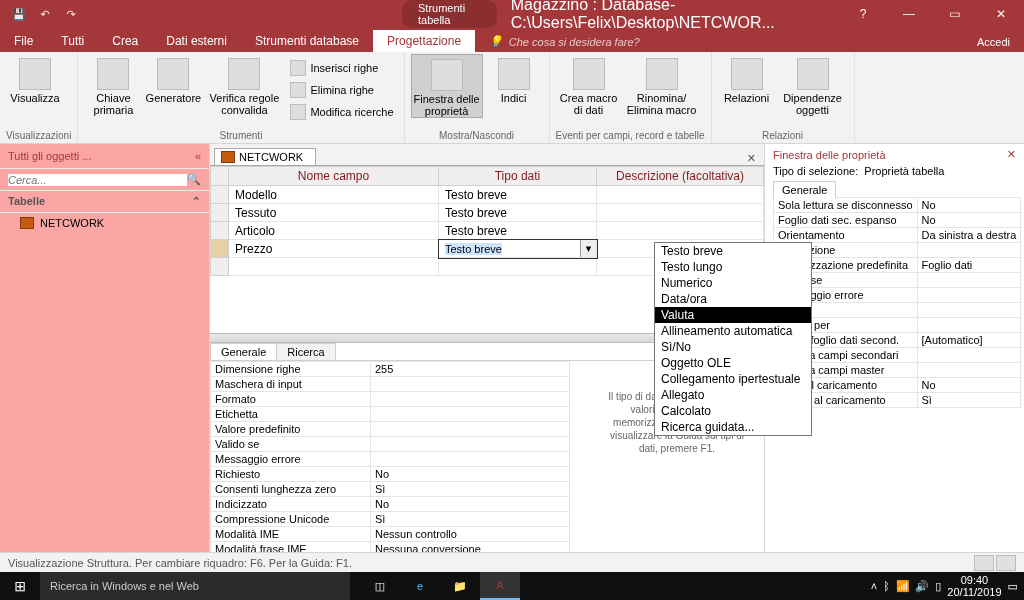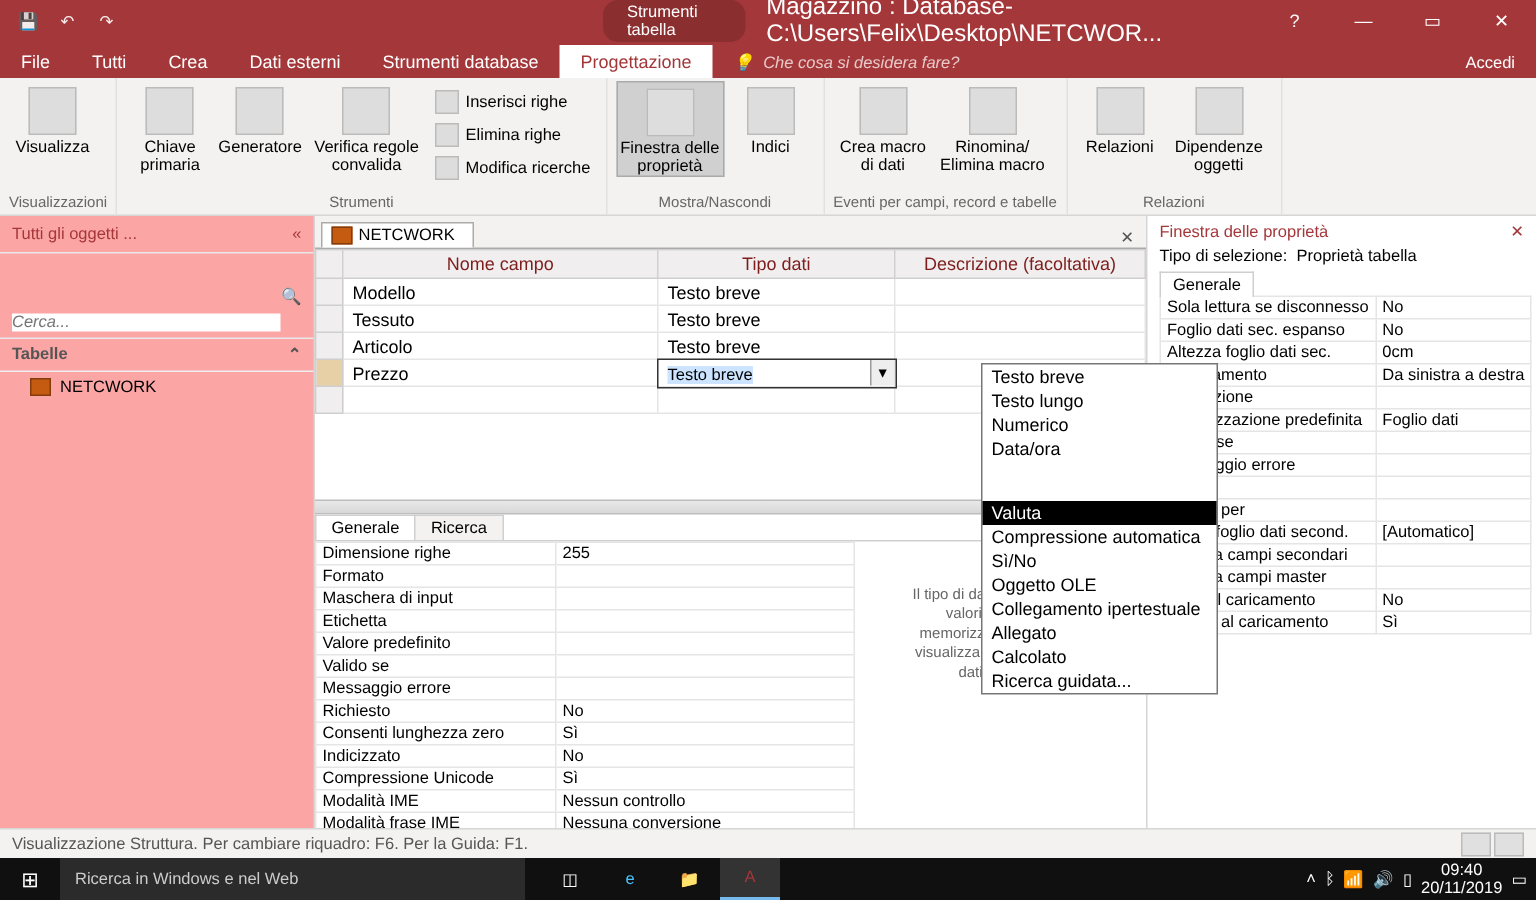--- a/index.html
+++ b/index.html
@@ -30,7 +30,7 @@
 .navpane{width:210px;border-right:1px solid #d6d6d6;background:#fca5a5;display:flex;flex-direction:column;}
 .navpane .hdr{padding:6px 8px;font-size:16px;color:#a4373a;display:flex;align-items:center;justify-content:space-between;border-bottom:1px solid #e8e8e8;}
 .navpane .search{padding:4px 8px;display:flex;align-items:center;border-bottom:1px solid #e8e8e8;}
-.navpane .search input{flex:1;border:none;outline:none;font-style:italic;color:#888;margin-top:36px;}
+.navpane .search input{flex:1;border:none;outline:none;font-style:italic;color:#888;}
 .navpane .cat{padding:4px 8px;font-weight:bold;color:#555;display:flex;justify-content:space-between;border-bottom:1px solid #eee;}
 .navpane .obj{padding:4px 8px 4px 20px;display:flex;align-items:center;gap:6px;}
 .navpane .obj .tico{width:14px;height:12px;background:#c55a11;border:1px solid #843c0c;}

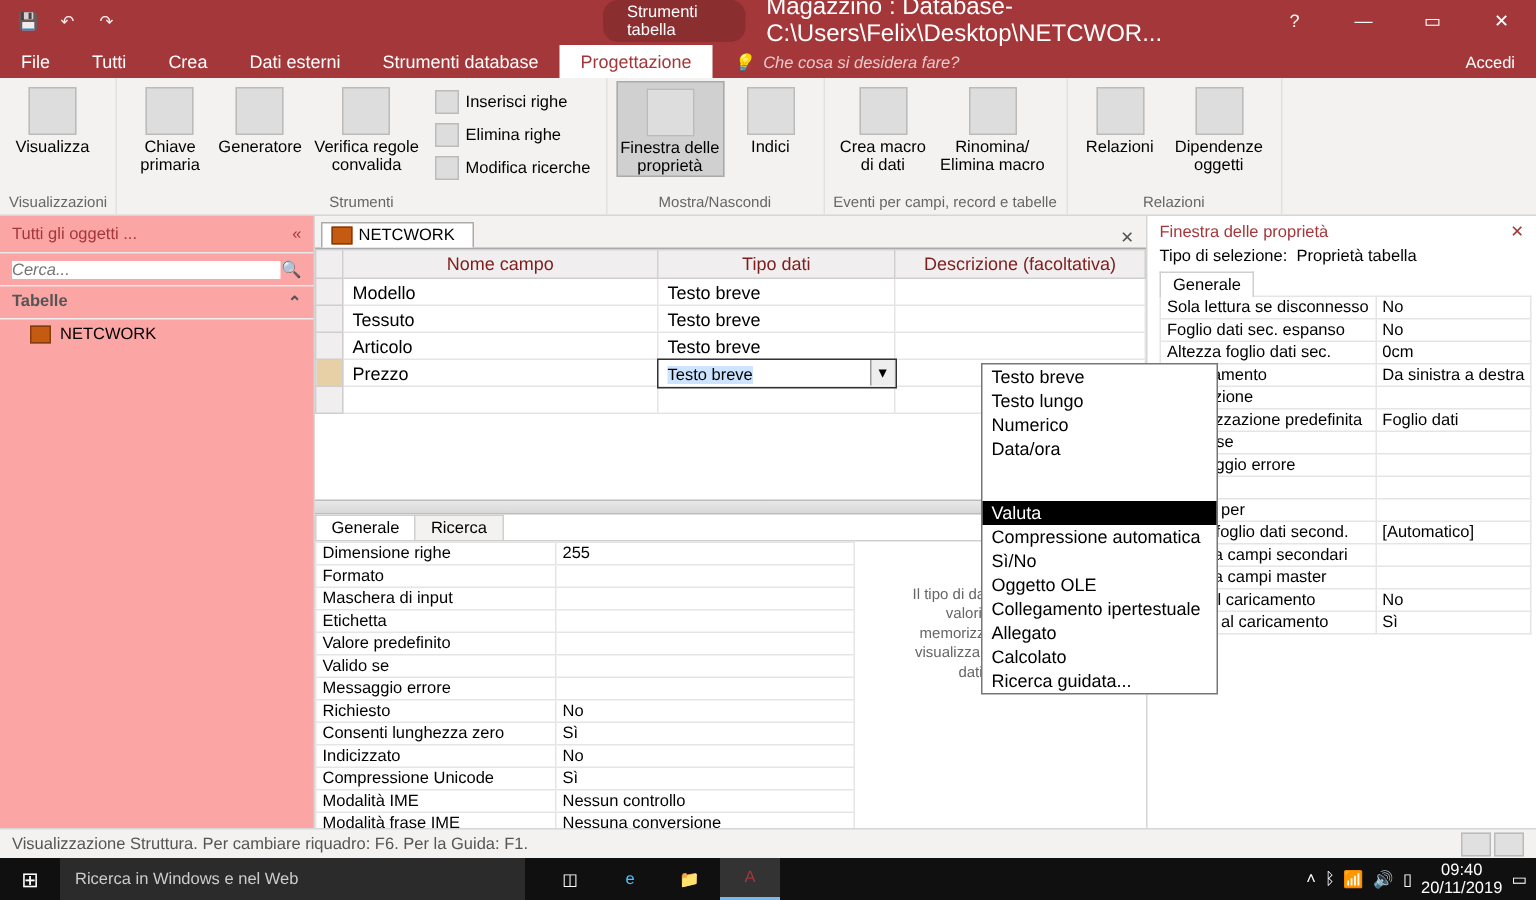--- a/index.html
+++ b/index.html
@@ -370,10 +370,6 @@
             <td>No</td>
           </tr>
       <tr>
-            <td>Altezza foglio dati sec.</td>
-            <td>0cm</td>
-          </tr>
-      <tr>
             <td>Orientamento</td>
             <td>Da sinistra a destra</td>
           </tr>

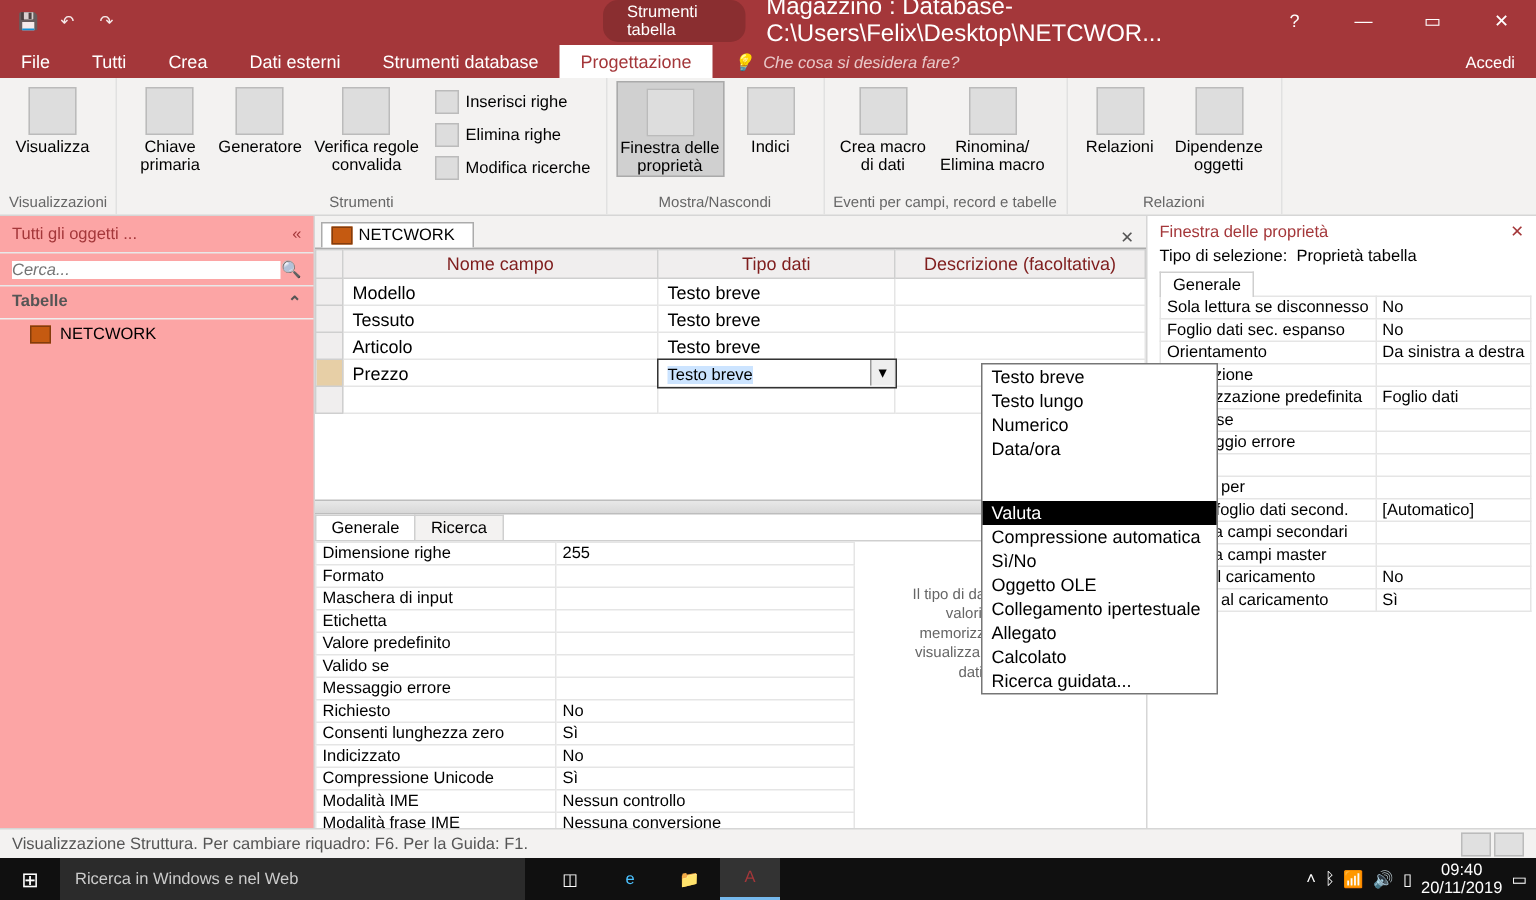--- a/index.html
+++ b/index.html
@@ -49,7 +49,7 @@
 .dd-arrow{position:absolute;right:0;top:0;width:16px;height:100%;border-left:1px solid #999;background:#eee;display:flex;align-items:center;justify-content:center;}
 .dropdown{position:absolute;left:444px;top:98px;width:158px;background:#fff;border:1px solid #767676;z-index:20;}
 .dropdown .opt{padding:1px 6px;font-size:12px;white-space:nowrap;overflow:hidden;}
-.dropdown .opt.hilite{background:#000;color:#fff;margin-top:27px;}
+.dropdown .opt.hilite{background:#000;color:#fff;}
 .desc-help{position:absolute;right:12px;top:246px;width:150px;font-size:10px;color:#666;line-height:1.3;text-align:center;}
 .field-props-split{flex:0 0 10px;background:linear-gradient(#e8e8e8,#d8d8d8);border-top:1px solid #bdbdbd;border-bottom:1px solid #bdbdbd;}
 .field-props{flex:1;display:flex;flex-direction:column;}

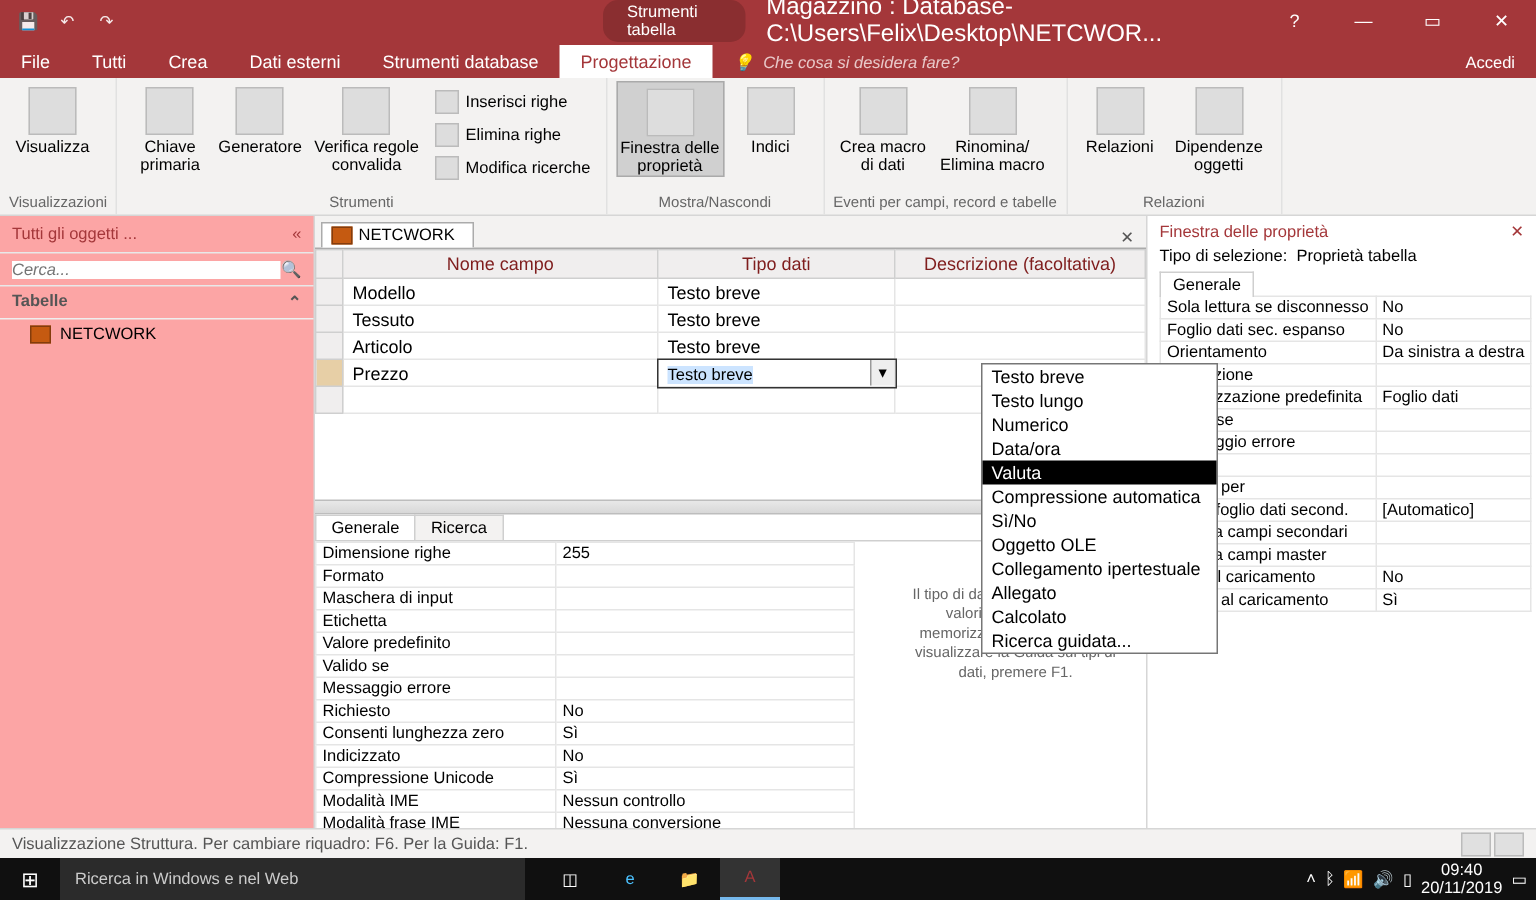--- a/index.html
+++ b/index.html
@@ -271,7 +271,7 @@
       <div class="opt">Numerico</div>
       <div class="opt">Data/ora</div>
       <div class="opt hilite">Valuta</div>
-      <div class="opt">Compressione automatica</div>
+      <div class="opt">Allineamento automatica</div>
       <div class="opt">Sì/No</div>
       <div class="opt">Oggetto OLE</div>
       <div class="opt">Collegamento ipertestuale</div>

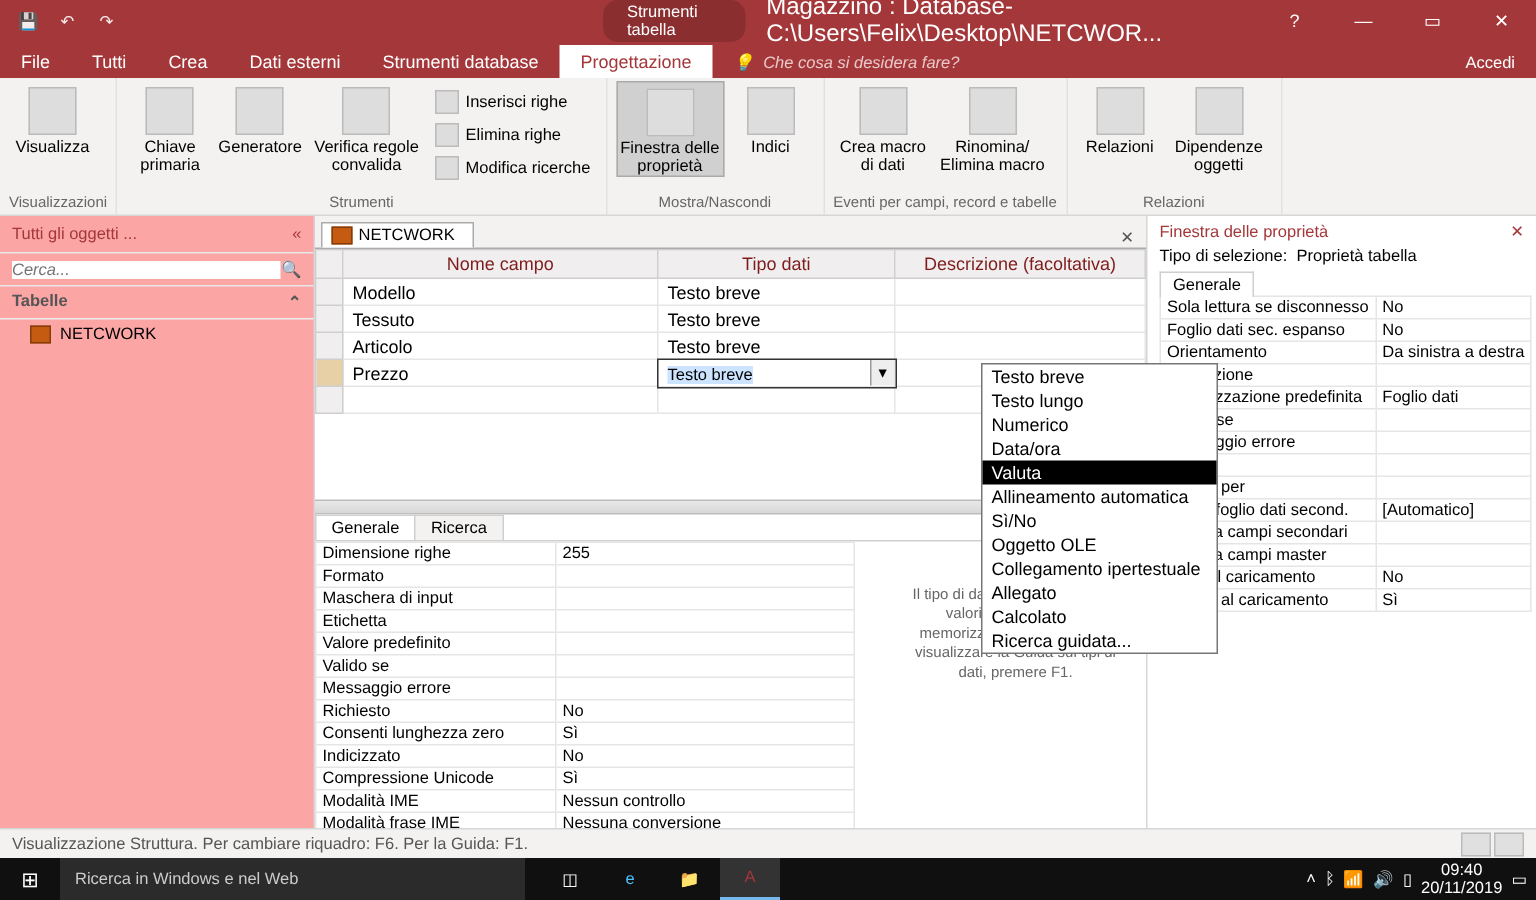--- a/index.html
+++ b/index.html
@@ -296,11 +296,11 @@
               <td>255</td>
             </tr>
         <tr>
+              <td>Maschera di input</td>
+              <td></td>
+            </tr>
+        <tr>
               <td>Formato</td>
-              <td></td>
-            </tr>
-        <tr>
-              <td>Maschera di input</td>
               <td></td>
             </tr>
         <tr>

